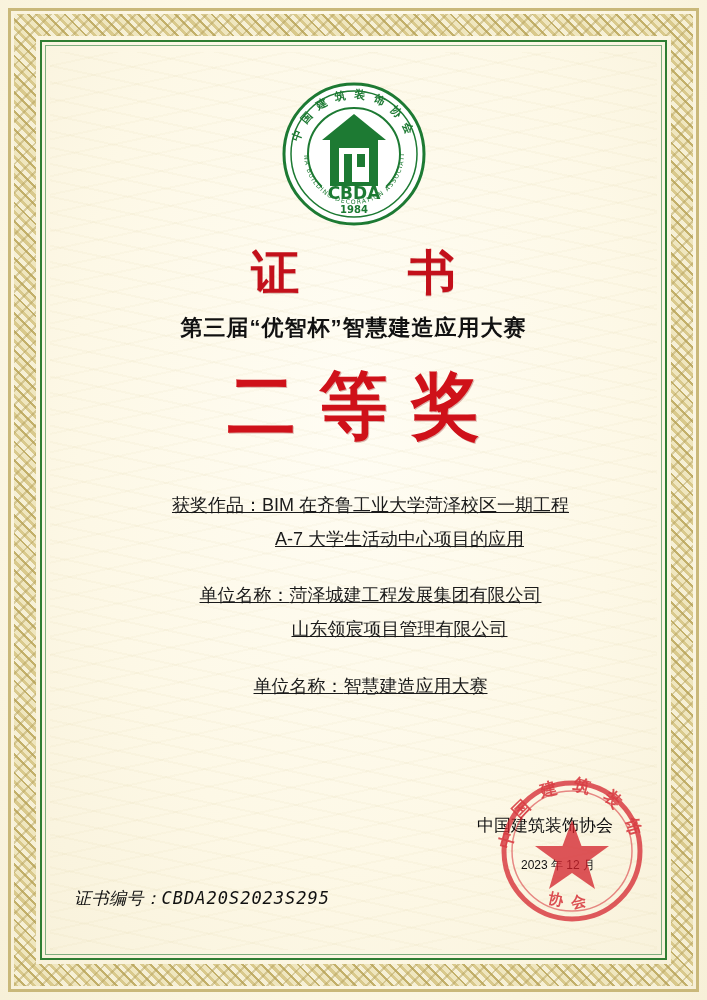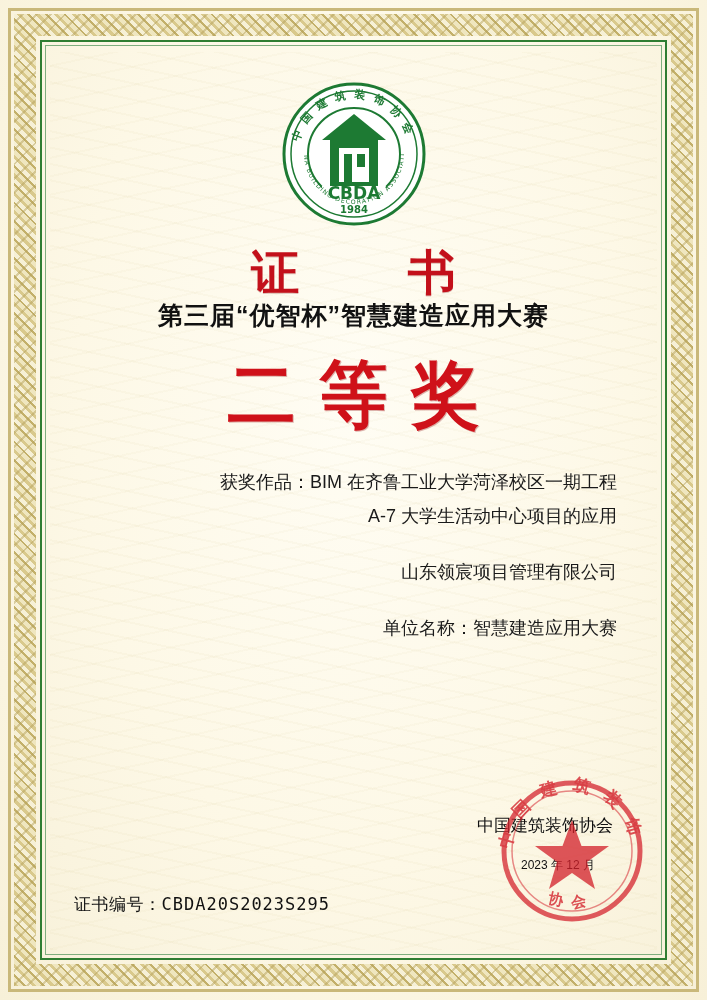--- a/index.html
+++ b/index.html
@@ -117,7 +117,8 @@
 
   
   .competition {
-    font-size: 25px;
+    margin-top: 14px;
+    font-size: 22px;
     font-weight: bold;
     color: #111111;
     letter-spacing: 1px;

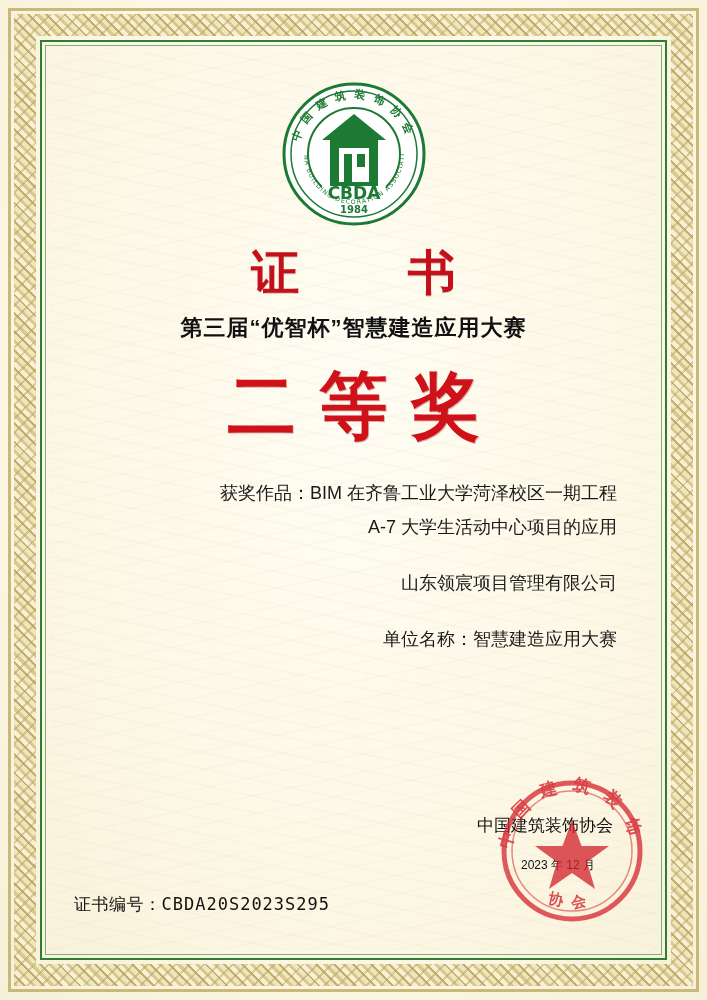--- a/index.html
+++ b/index.html
@@ -139,13 +139,14 @@
 
   
   .fields {
-    margin-top: 24px;
-    text-align: right;
+    margin-top: 36px;
+    text-align: center;
     padding-left: 74px;
     padding-right: 40px;
     color: #1a1a1a;
     font-size: 18px;
     line-height: 1.9;
+    text-decoration: underline;
   }
   .field-block { margin-bottom: 22px; }
   .field-line { white-space: nowrap; }

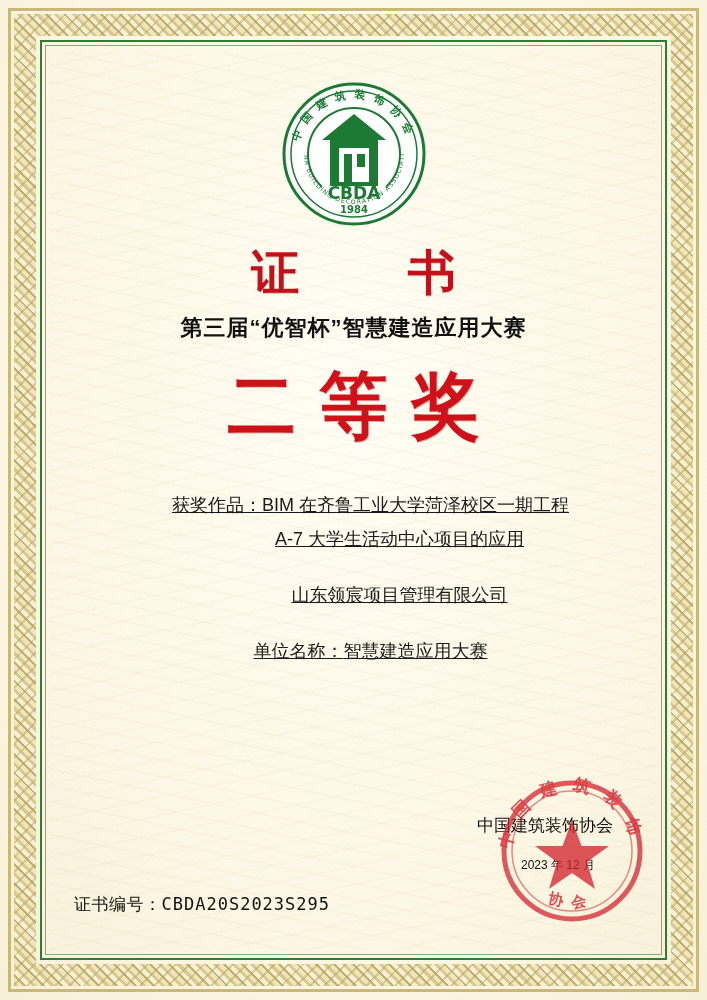--- a/index.html
+++ b/index.html
@@ -271,6 +271,9 @@
       </div>
 
       <div class="field-block">
+        <div class="field-line">
+          <span class="field-label">单位名称：</span><span class="field-value">菏泽城建工程发展集团有限公司</span>
+        </div>
         <div class="field-line indent">
           <span class="field-value">山东领宸项目管理有限公司</span>
         </div>

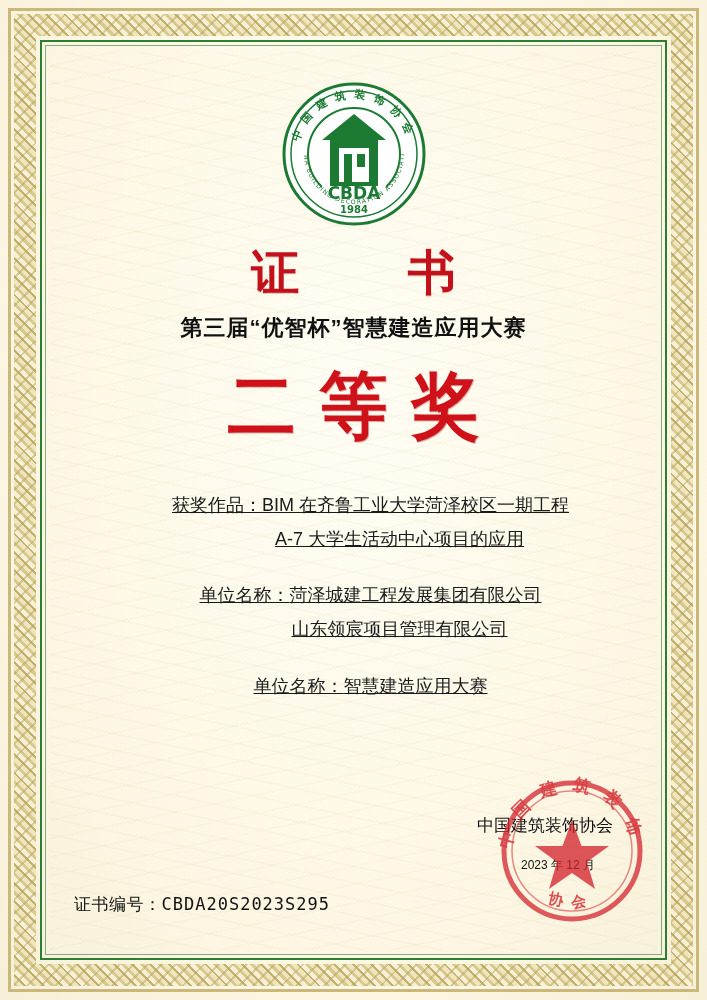--- a/index.html
+++ b/index.html
@@ -157,9 +157,10 @@
   
   .footer {
     position: absolute;
-    left: 0; right: 0; bottom: 34px;
+    left: 0; right: 0; bottom: 40px;
     text-align: left;
     padding-left: 24px;
+    font-style: italic;
   }
   .cert-no {
     font-size: 17px;

